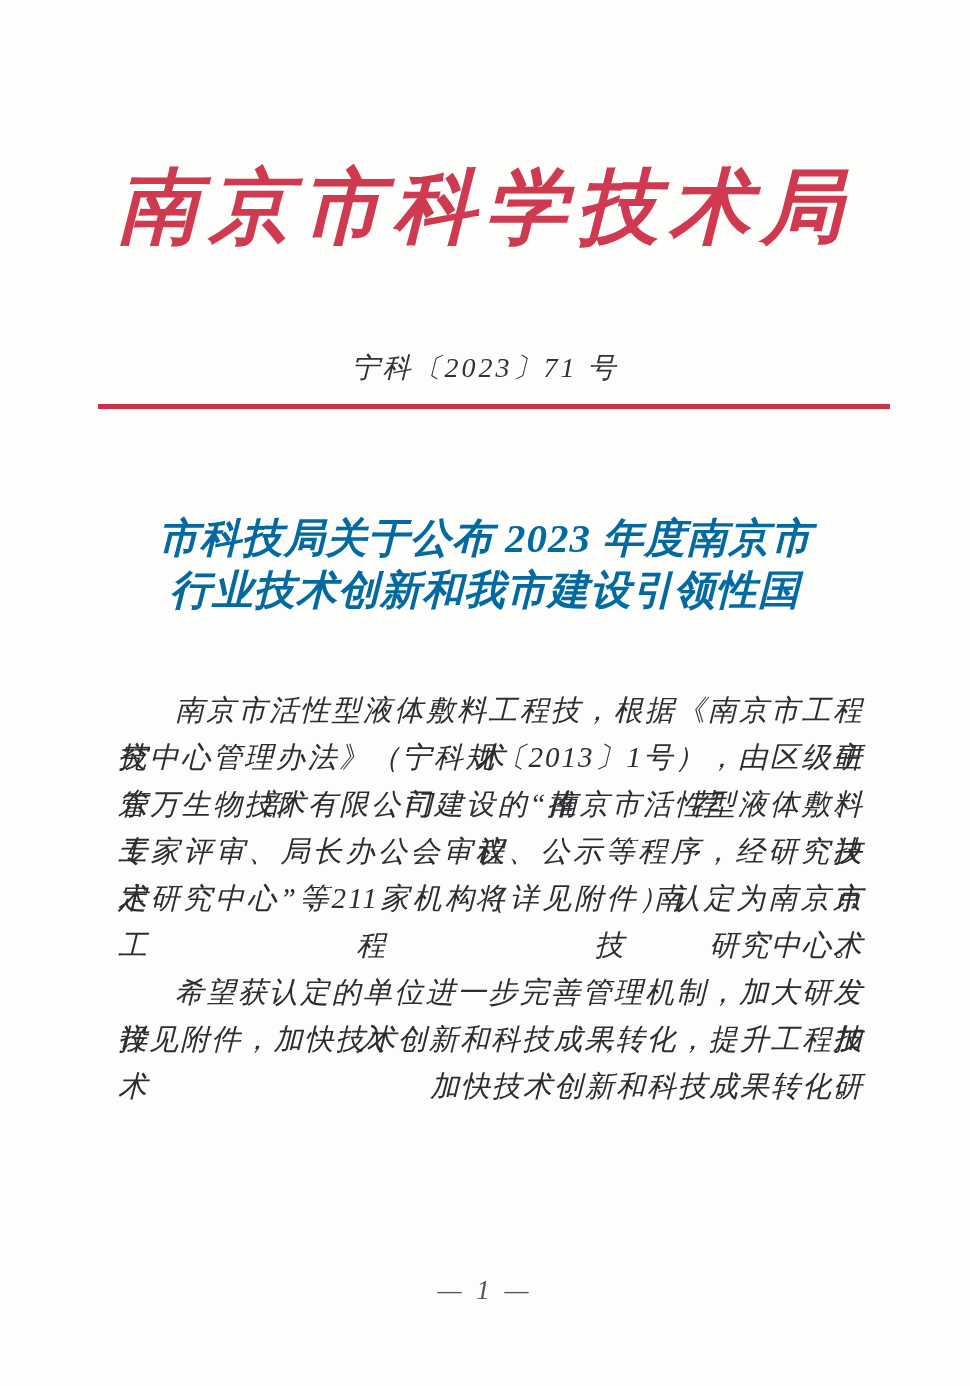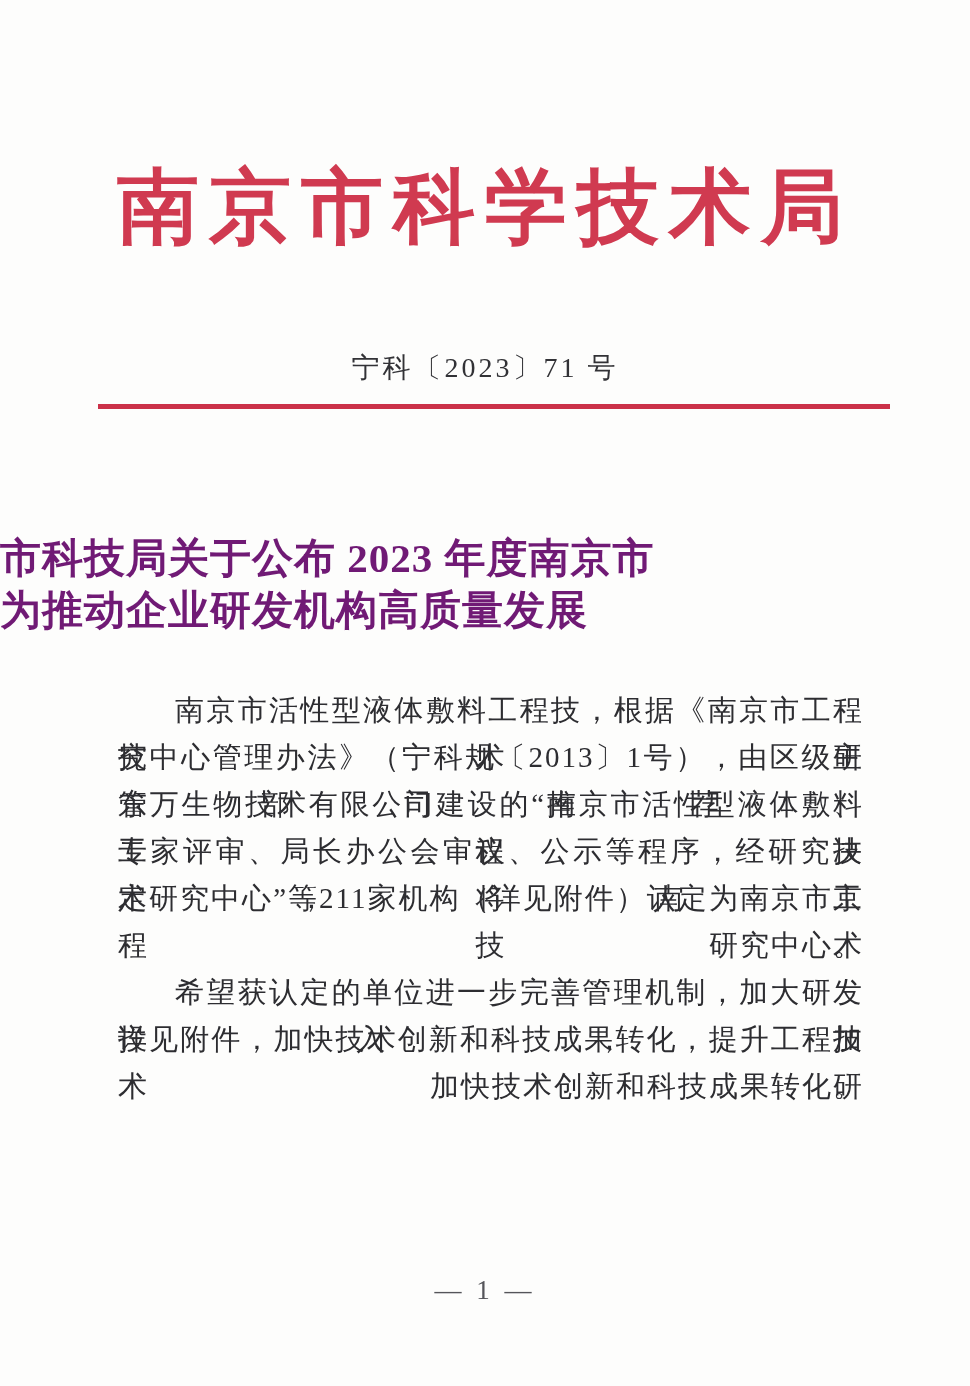--- a/index.html
+++ b/index.html
@@ -14,6 +14,7 @@
     background: #fdfdfc;
     overflow: hidden;
     font-family: "Liberation Serif", serif;
+    font-style: italic;
   }
   .agency-header {
     position: absolute;

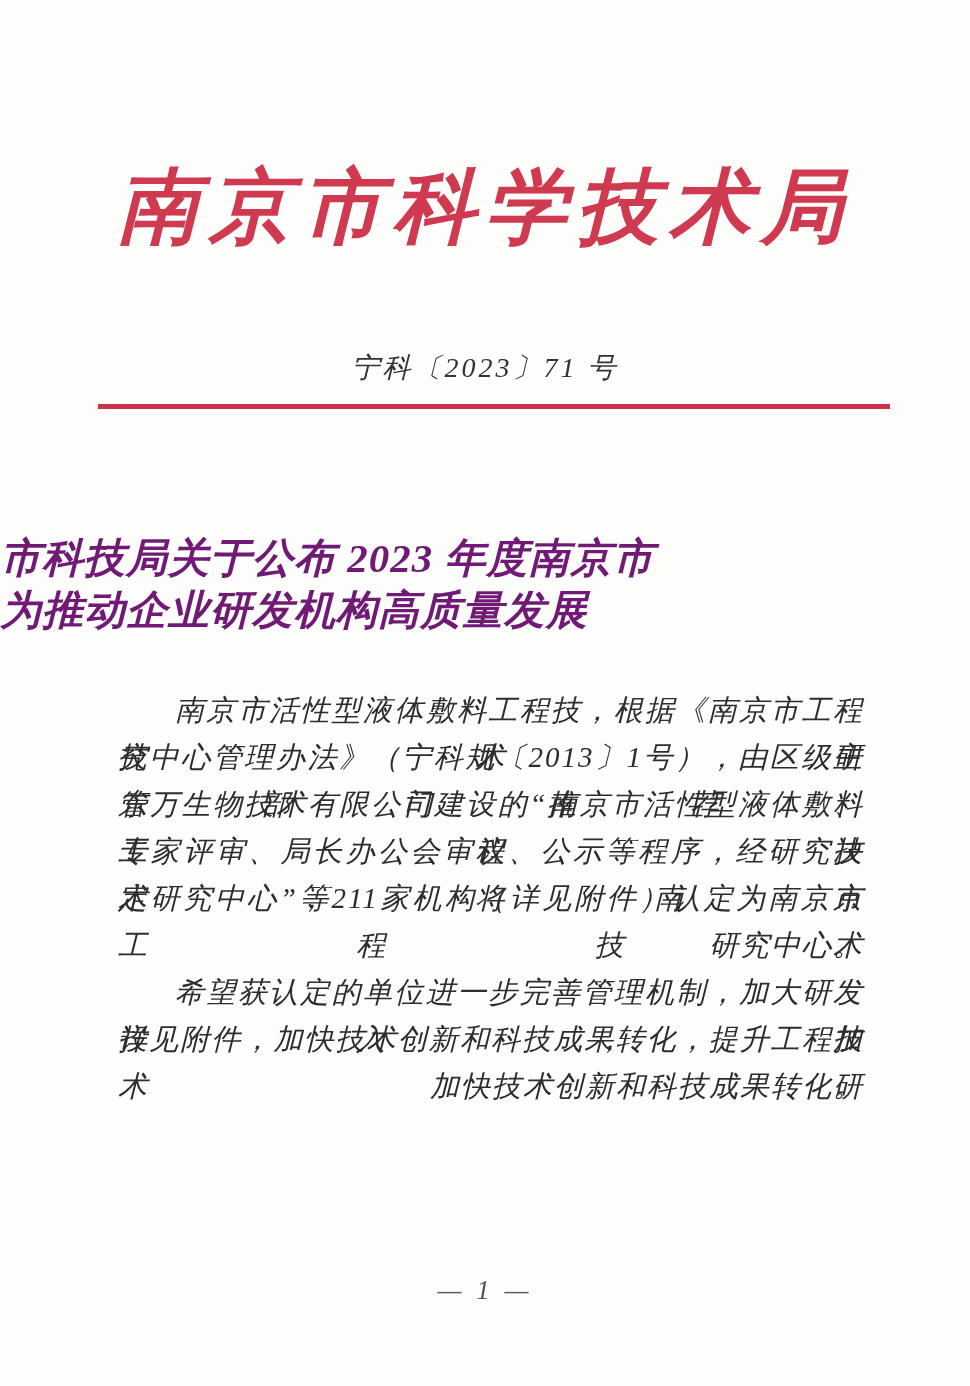--- a/index.html
+++ b/index.html
@@ -51,11 +51,12 @@
   }
   .doc-title {
     position: absolute;
-    top: 532px;
+    top: 512px;
     left: 0;
     width: 100%;
+    text-align: center;
     font-weight: bold;
-    color: #701a75;
+    color: #0369a1;
     font-size: 41px;
     line-height: 52px;
     letter-spacing: 1px;

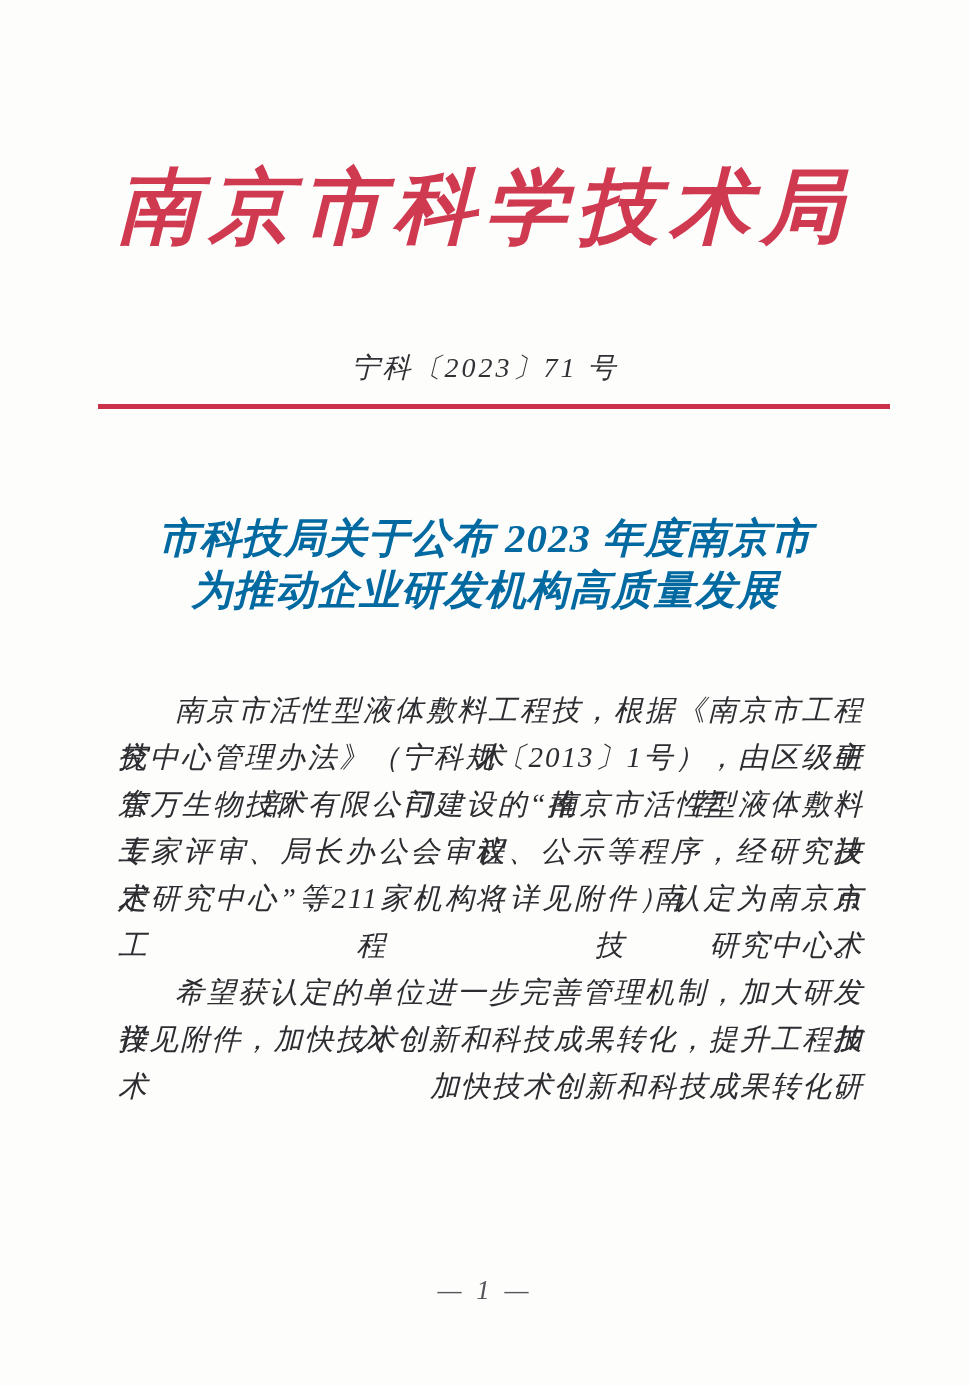--- a/index.html
+++ b/index.html
@@ -109,7 +109,7 @@
 
   <div class="doc-title">
     <div class="title-line">市科技局关于公布 2023 年度南京市</div>
-    <div class="title-line">为推动企业研发机构高质量发展</div>
+    <div class="title-line">行业技术创新和我市建设引领性国</div>
   </div>
 
   <div class="body-block">

